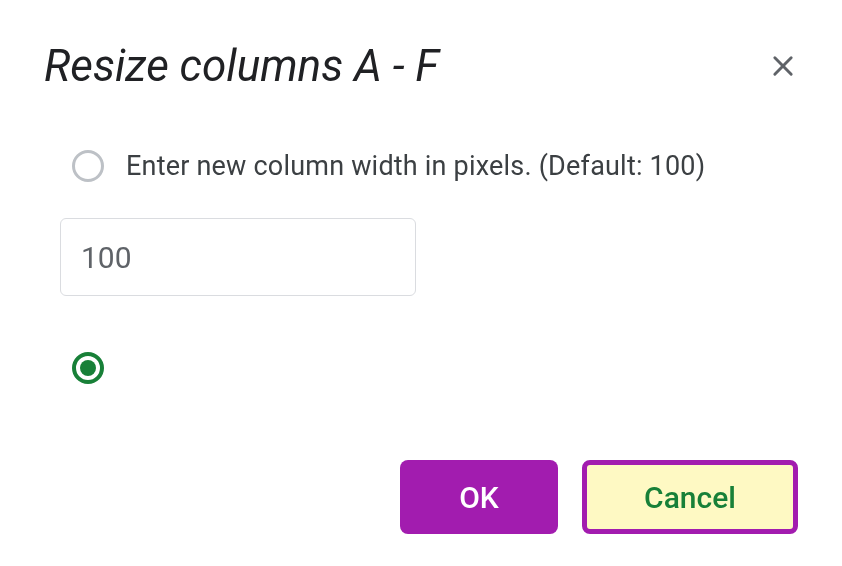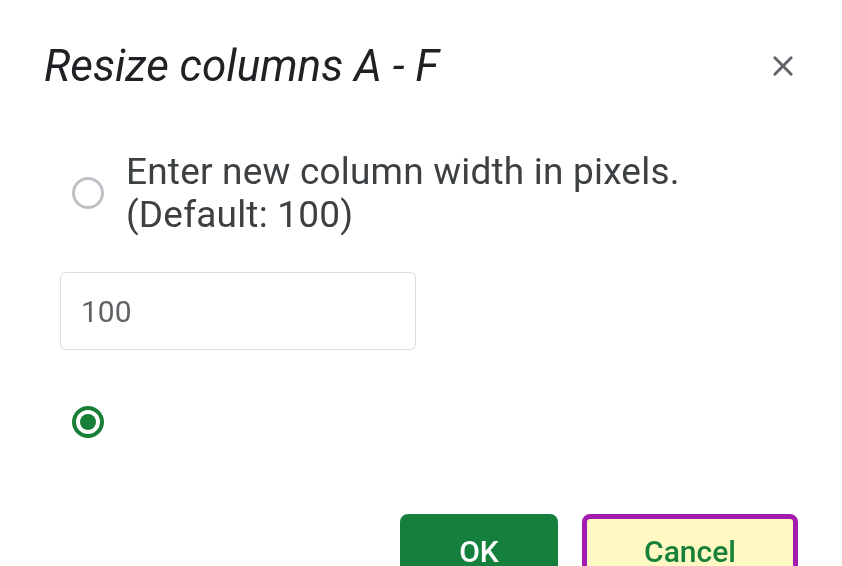--- a/index.html
+++ b/index.html
@@ -76,7 +76,7 @@
       border-radius: 50%;
     }
     .option-label {
-      font-size: 37px;
+      font-size: 27px;
       color: #3c4043;
       letter-spacing: 0.2px;
     }

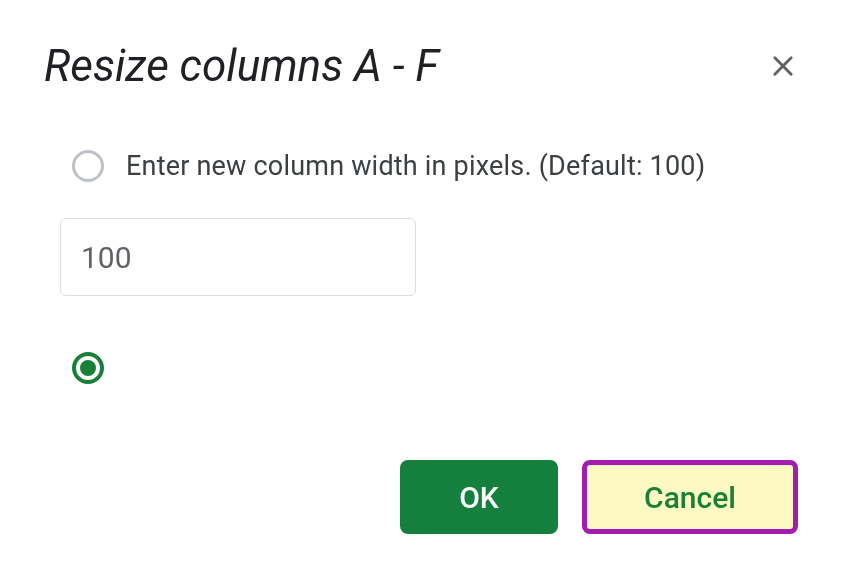--- a/index.html
+++ b/index.html
@@ -116,7 +116,7 @@
       font-family: inherit;
     }
     .btn-primary {
-      background: #15803d;
+      background: #a21caf;
       color: #fff;
       border: none;
       width: 158px;

